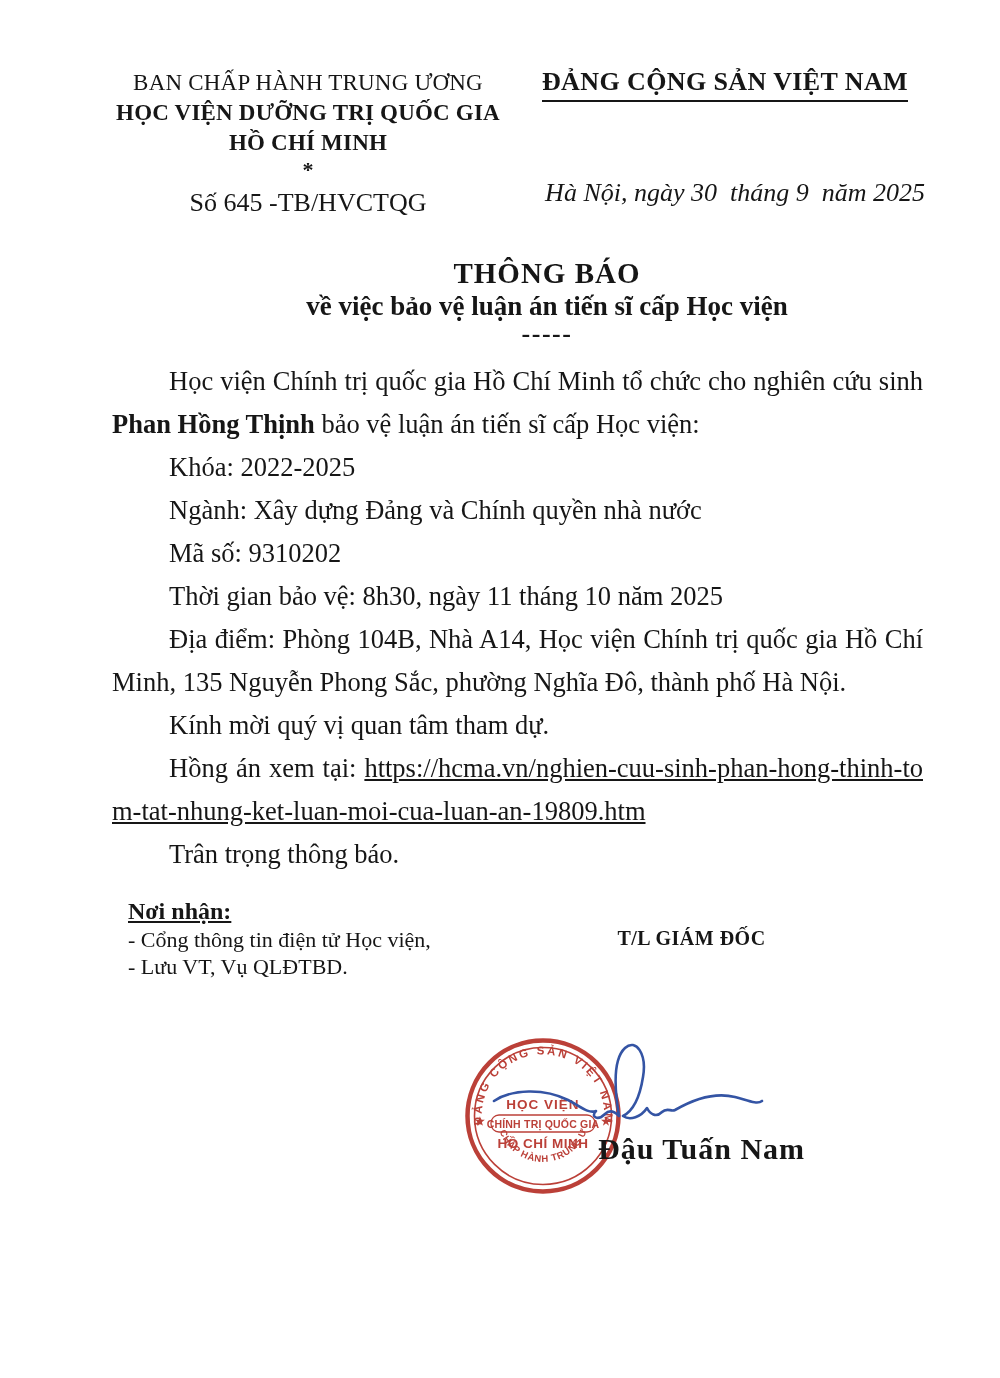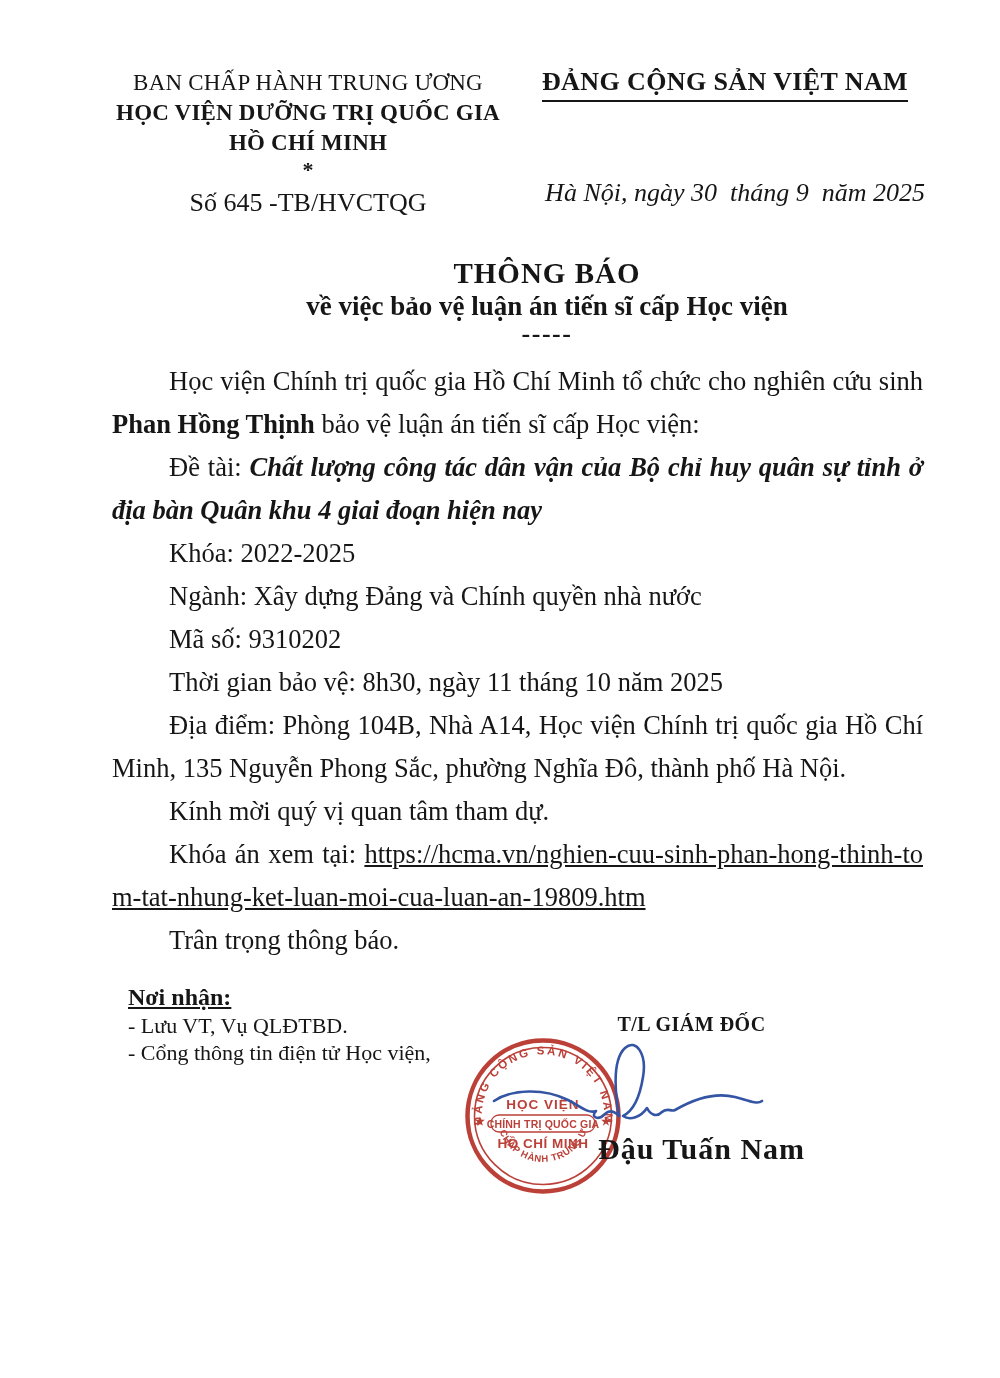--- a/index.html
+++ b/index.html
@@ -99,7 +99,6 @@
 
   <div class="doc-body">
     <p><span>Học viện Chính trị quốc gia Hồ Chí Minh tổ chức cho nghiên cứu sinh </span><span class="name-bold">Phan Hồng Thịnh</span><span> bảo vệ luận án tiến sĩ cấp Học viện:</span></p>
-    <p><span>Đề tài: </span><span class="topic-title">Chất lượng công tác dân vận của Bộ chỉ huy quân sự tỉnh ở địa bàn Quân khu 4 giai đoạn hiện nay</span></p>
     <p>Khóa: 2022-2025</p>
     <p>Ngành: Xây dựng Đảng và Chính quyền nhà nước</p>
     <p>Mã số: 9310202</p>

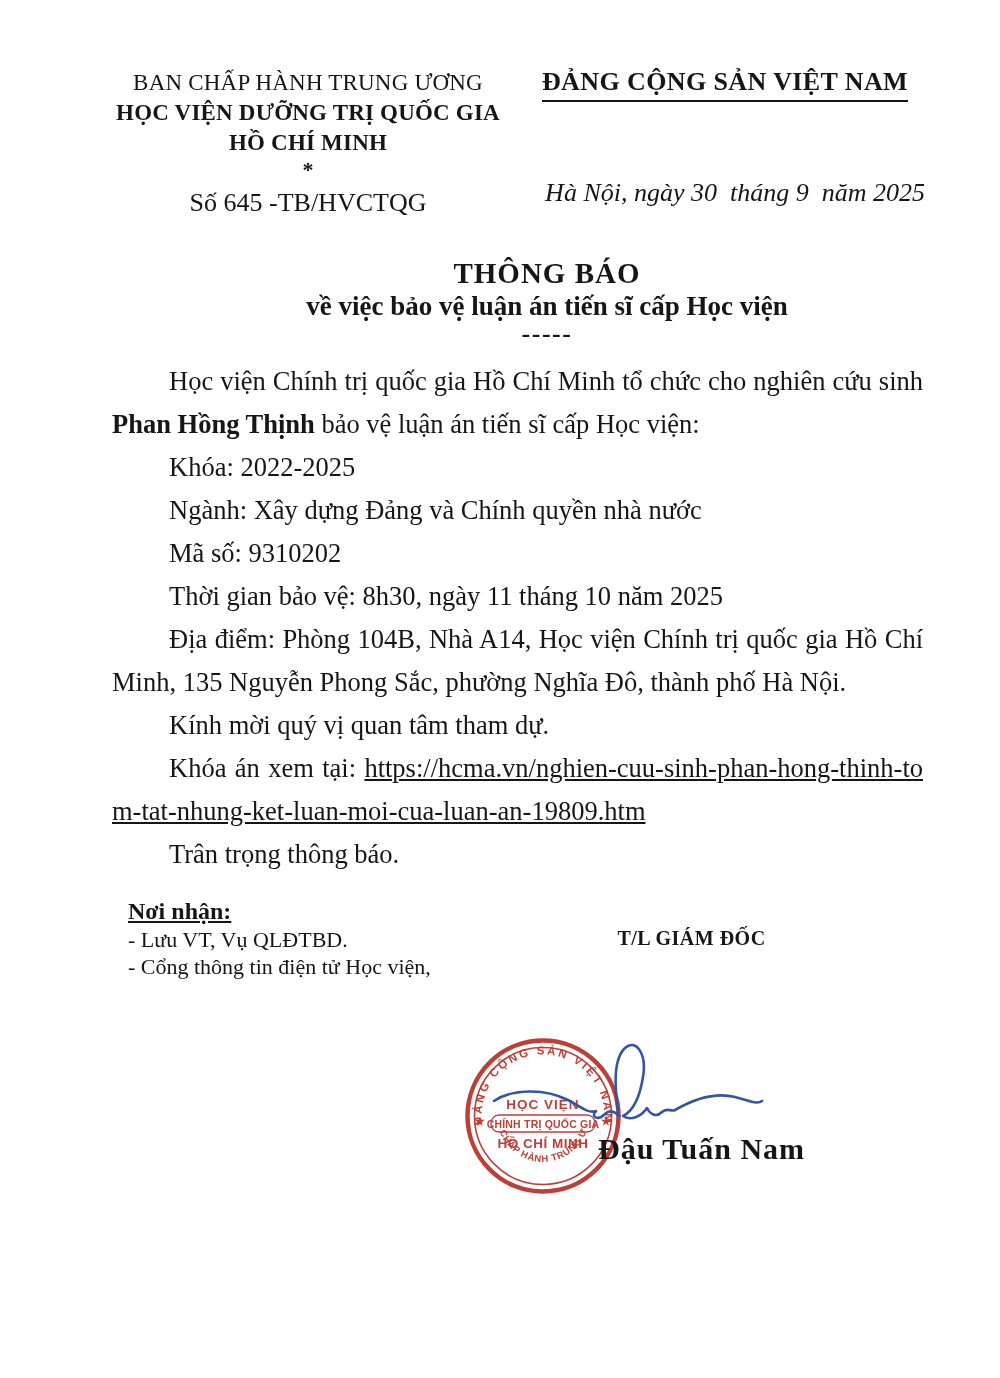--- a/index.html
+++ b/index.html
@@ -105,7 +105,7 @@
     <p>Thời gian bảo vệ: 8h30, ngày 11 tháng 10 năm 2025</p>
     <p>Địa điểm: Phòng 104B, Nhà A14, Học viện Chính trị quốc gia Hồ Chí Minh, 135 Nguyễn Phong Sắc, phường Nghĩa Đô, thành phố Hà Nội.</p>
     <p>Kính mời quý vị quan tâm tham dự.</p>
-    <p><span>Khóa án xem tại: </span><a class="url-link">https://hcma.vn/nghien-cuu-sinh-phan-hong-thinh-tom-tat-nhung-ket-luan-moi-cua-luan-an-19809.htm</a></p>
+    <p><span>Hồng án xem tại: </span><a class="url-link">https://hcma.vn/nghien-cuu-sinh-phan-hong-thinh-tom-tat-nhung-ket-luan-moi-cua-luan-an-19809.htm</a></p>
     <p>Trân trọng thông báo.</p>
   </div>
 

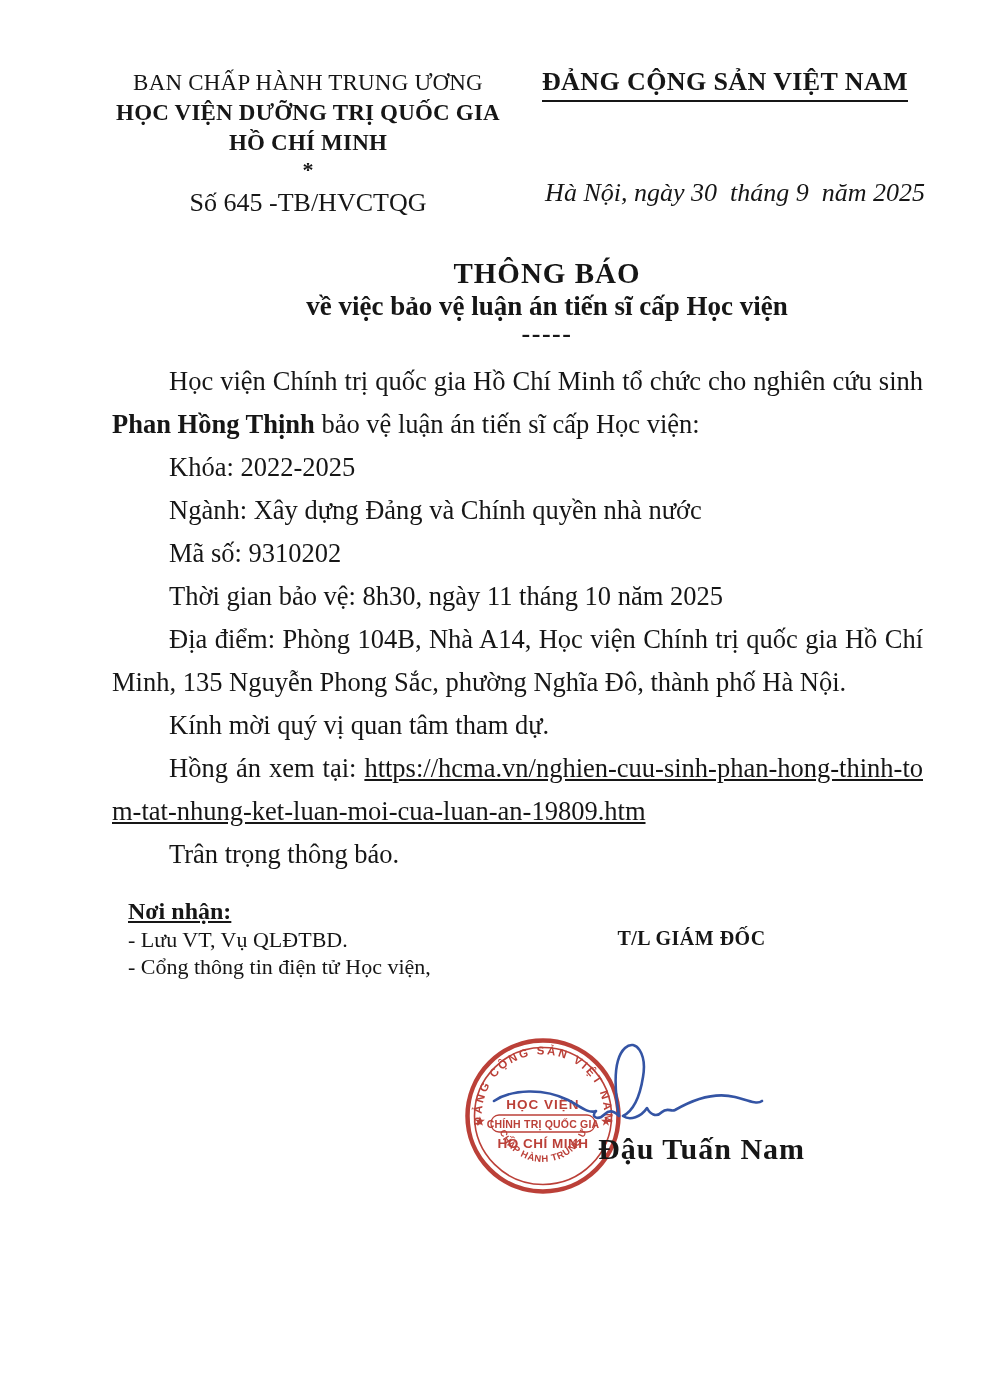--- a/index.html
+++ b/index.html
@@ -112,8 +112,8 @@
   <div class="footer">
     <div class="recipients">
       <div class="recipients-label">Nơi nhận:</div>
+      <div class="recipient-item">- Cổng thông tin điện tử Học viện,</div>
       <div class="recipient-item">- Lưu VT, Vụ QLĐTBD.</div>
-      <div class="recipient-item">- Cổng thông tin điện tử Học viện,</div>
     </div>
     <div class="signing">
       <div class="signer-title-1">T/L GIÁM ĐỐC</div>

